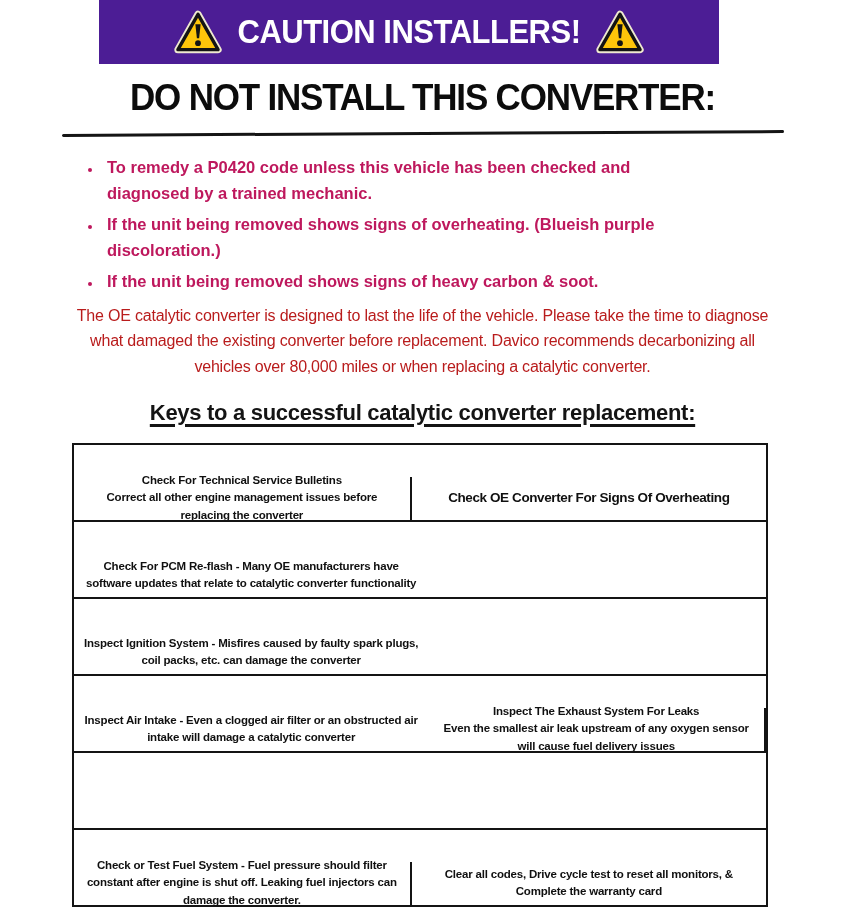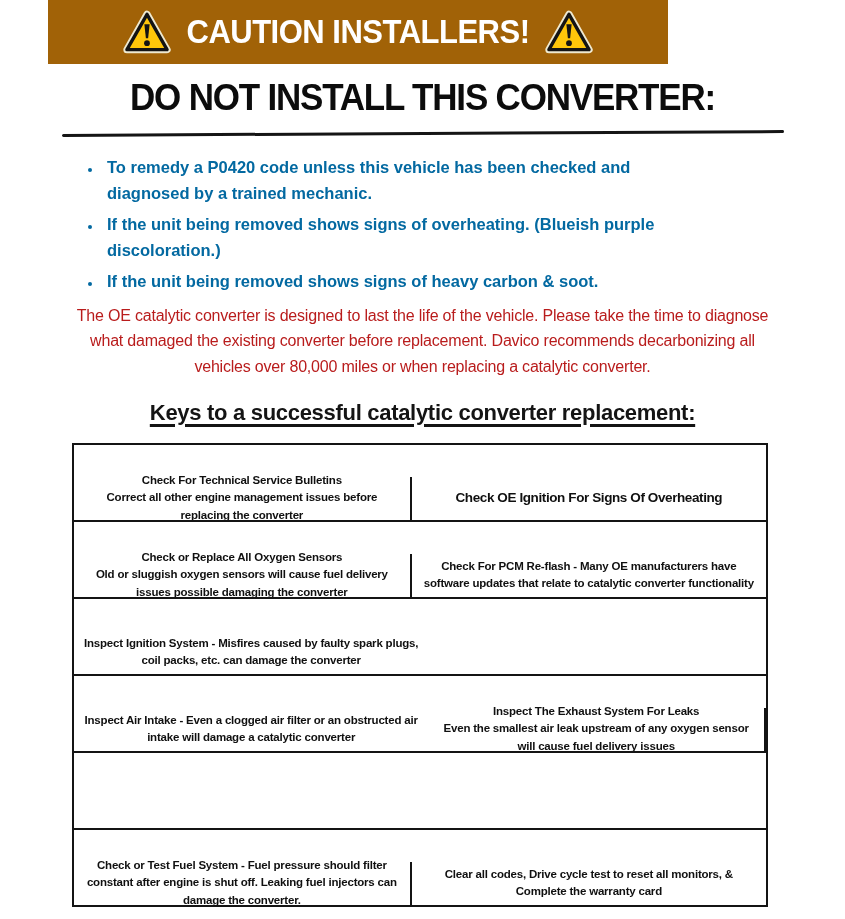--- a/index.html
+++ b/index.html
@@ -11,8 +11,8 @@
 
   
   .banner {
-    margin-left:48px; width:620px; height:64px;
-    background:#a16207;
+    margin-left:99px; width:620px; height:64px;
+    background:#4c1d95;
     display:flex; align-items:center; justify-content:center; gap:16px;
   }
   .banner-title {

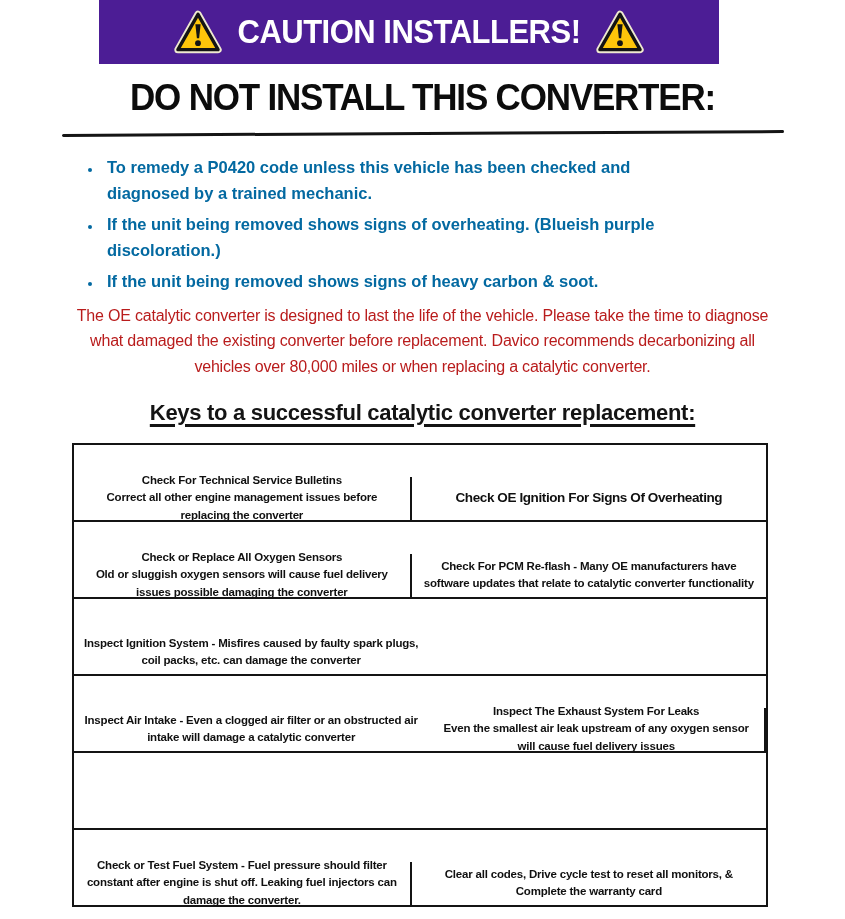--- a/index.html
+++ b/index.html
@@ -37,7 +37,7 @@
   
   .warning-list {
     margin:20px 0 0 84px; padding:0 0 0 18px; width:700px;
-    font-size:16.5px; font-weight:bold; line-height:1.55; color:#0369a1;
+    font-size:16.5px; font-weight:bold; line-height:1.55; color:#be185d;
     box-sizing:border-box;
   }
   .warning-list li { margin-bottom:6px; white-space:pre-line; padding-left:5px; }

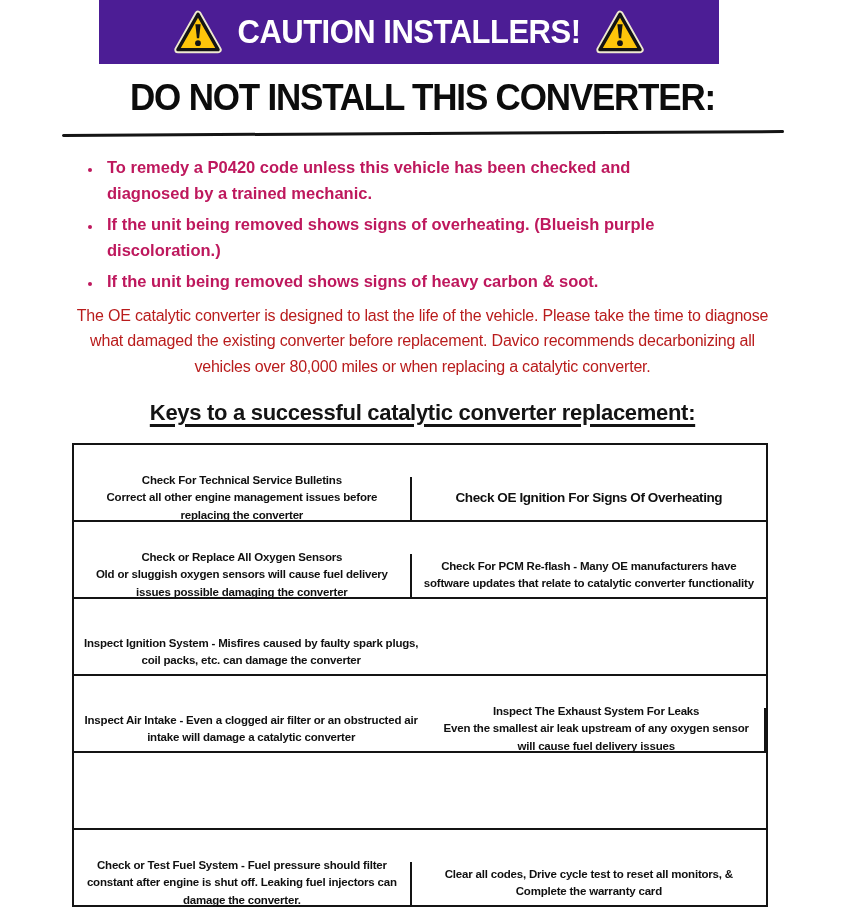--- a/index.html
+++ b/index.html
@@ -118,7 +118,7 @@
   <div class="t-row first">
     <div class="t-cell left">Check For Technical Service Bulletins
 Correct all other engine management issues before replacing the converter</div>
-    <div class="t-cell right">Check OE Ignition For Signs Of Overheating</div>
+    <div class="t-cell right">Check OE Converter For Signs Of Overheating</div>
   </div>
   <div class="t-row">
     <div class="t-cell left">Check or Replace All Oxygen Sensors

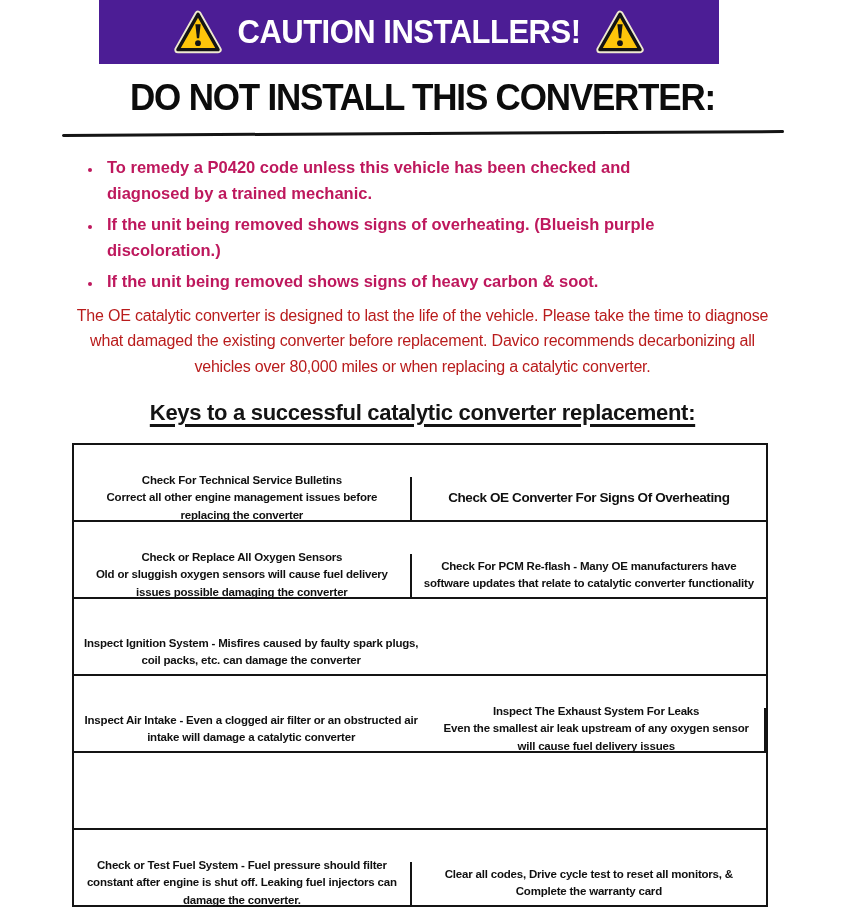--- a/index.html
+++ b/index.html
@@ -121,8 +121,6 @@
     <div class="t-cell right">Check OE Converter For Signs Of Overheating</div>
   </div>
   <div class="t-row">
-    <div class="t-cell left">Check or Replace All Oxygen Sensors
-Old or sluggish oxygen sensors will cause fuel delivery issues possible damaging the converter</div>
     <div class="t-cell right">Check For PCM Re-flash - Many OE manufacturers have software updates that relate to catalytic converter functionality</div>
   </div>
   <div class="t-row">

